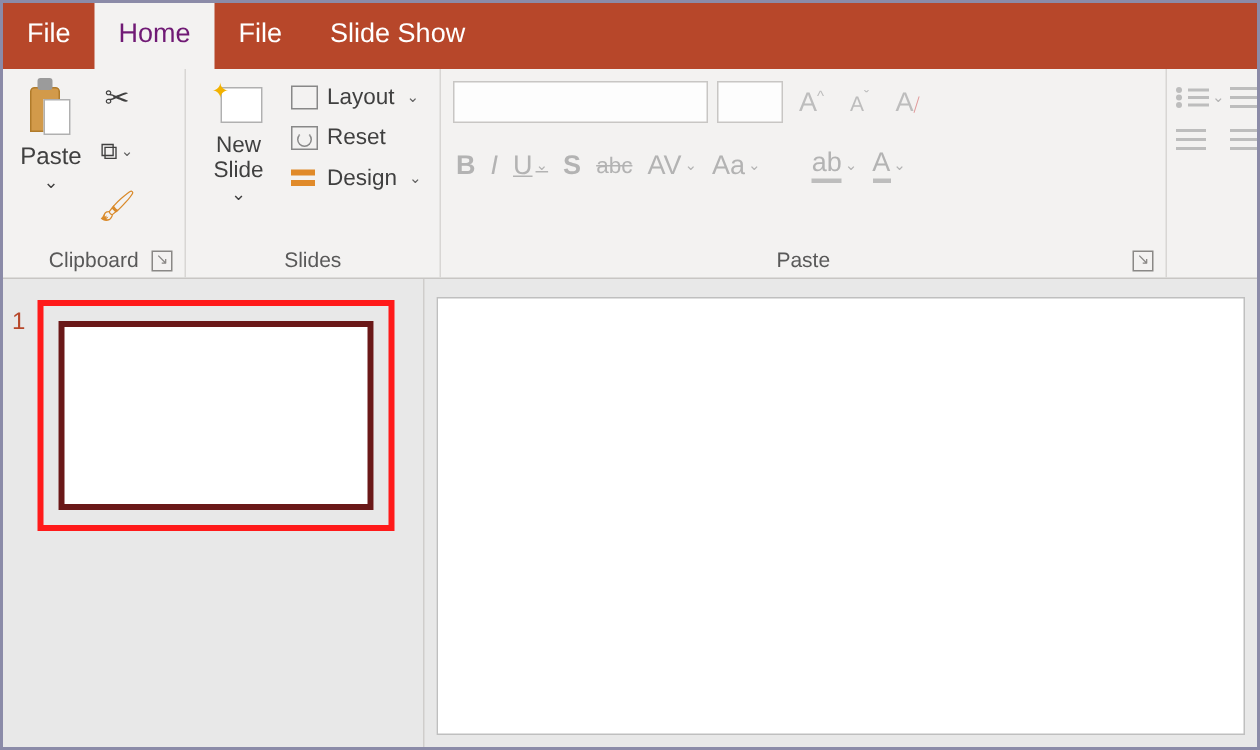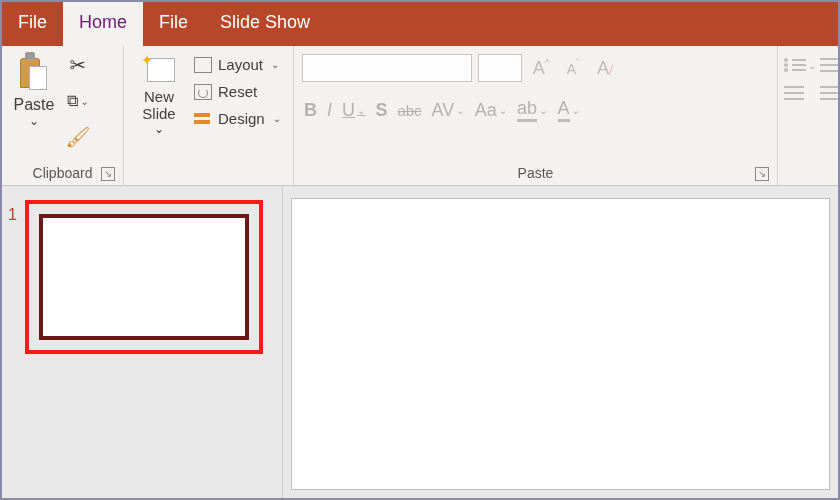--- a/index.html
+++ b/index.html
@@ -265,7 +265,7 @@
             <span class="caret-sm">⌄</span>
           </span>
         <span class="fbtn">
-            <span style="border-bottom:3px solid #bdbdbd;">ab</span>
+            <span style="border-bottom:3px solid #bdbdbd;margin-left:24px;">ab</span>
             <span class="caret-sm">⌄</span>
           </span>
         <span class="fbtn">

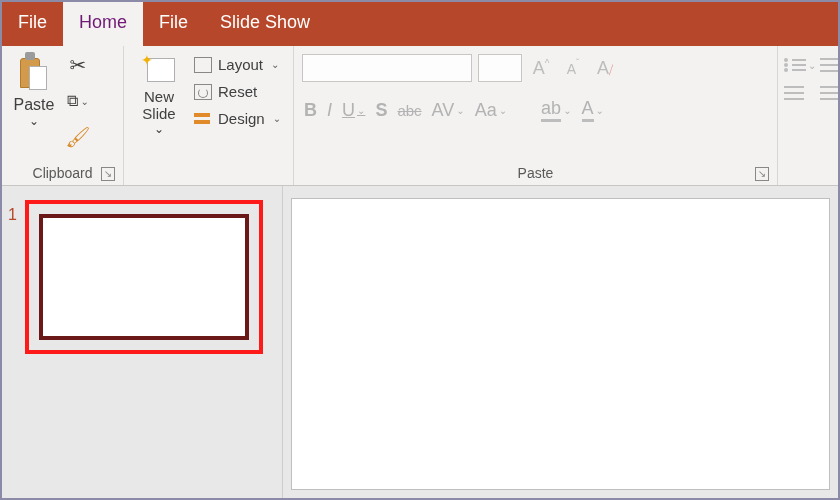--- a/index.html
+++ b/index.html
@@ -236,6 +236,9 @@
         </div>
       </div>
     </div>
+    <div class="group-label-row">
+      <span>Slides</span>
+    </div>
   </div>
 
   <div class="group fontgrp">

